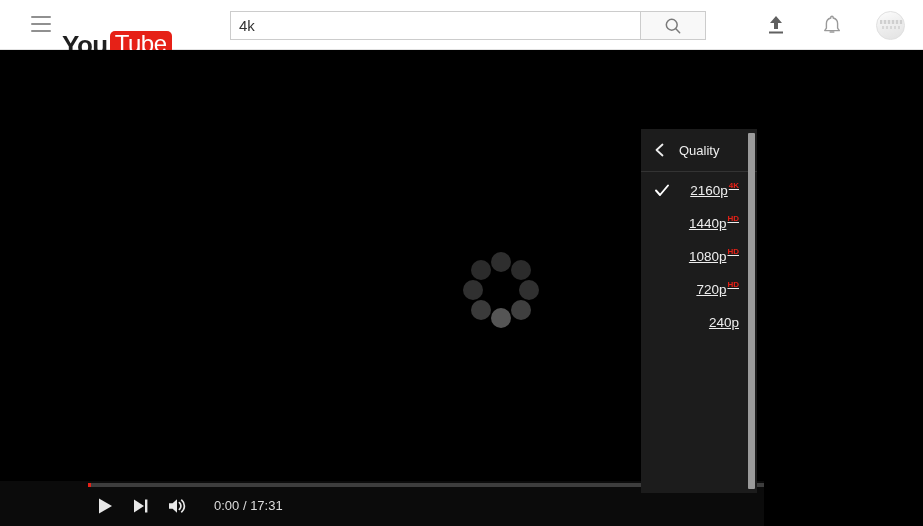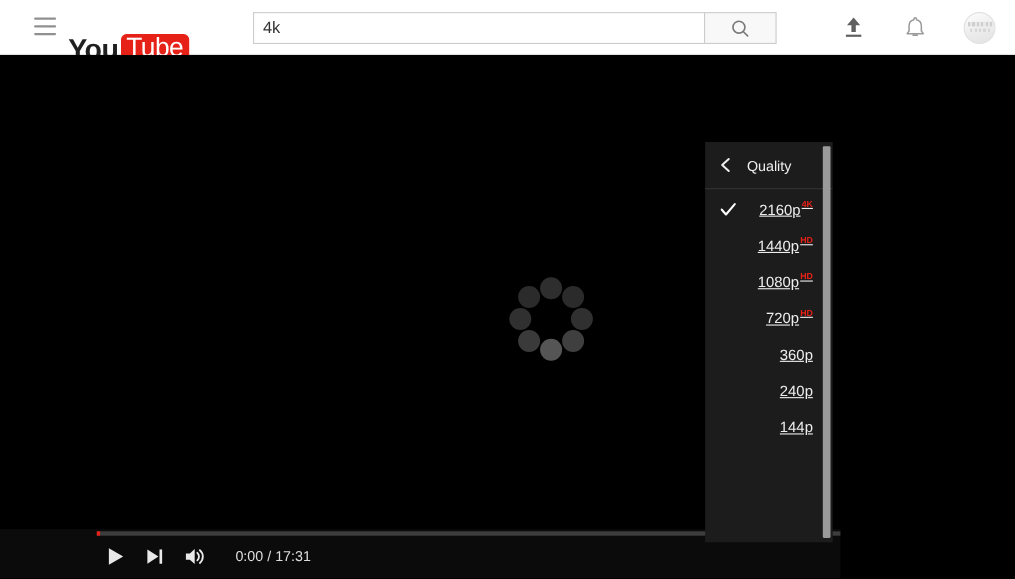--- a/index.html
+++ b/index.html
@@ -261,9 +261,6 @@
           <div class="qm-item">
             <span class="qm-label">720p</span>
             <span class="qm-badge">HD</span>
-          </div>
-          <div class="qm-item">
-            <span class="qm-label">360p</span>
           </div>
           <div class="qm-item">
             <span class="qm-label">240p</span>

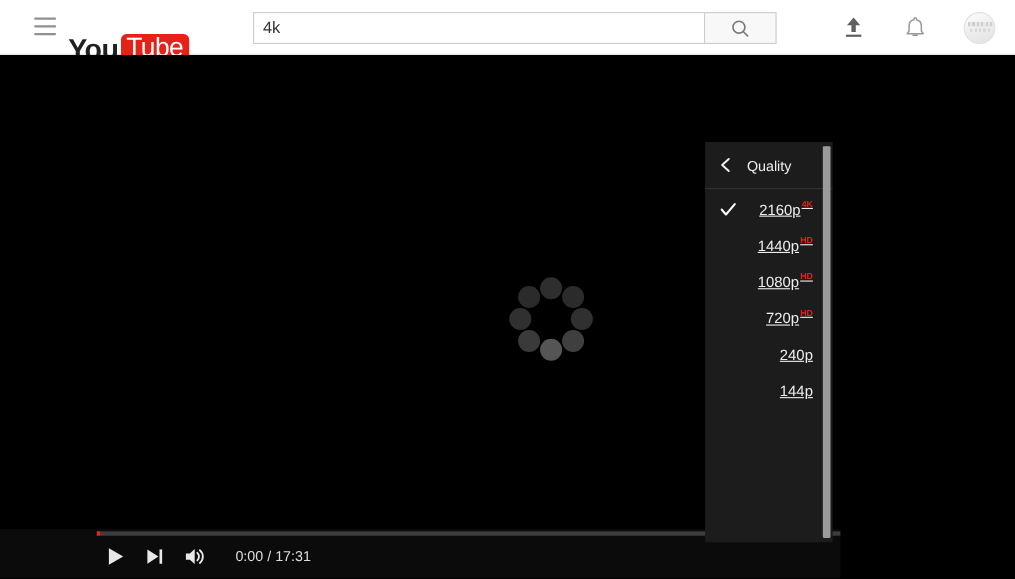--- a/index.html
+++ b/index.html
@@ -264,9 +264,6 @@
           </div>
           <div class="qm-item">
             <span class="qm-label">240p</span>
-          </div>
-          <div class="qm-item">
-            <span class="qm-label">144p</span>
           </div>
         </div>
       <div id="qm-scroll"></div>

